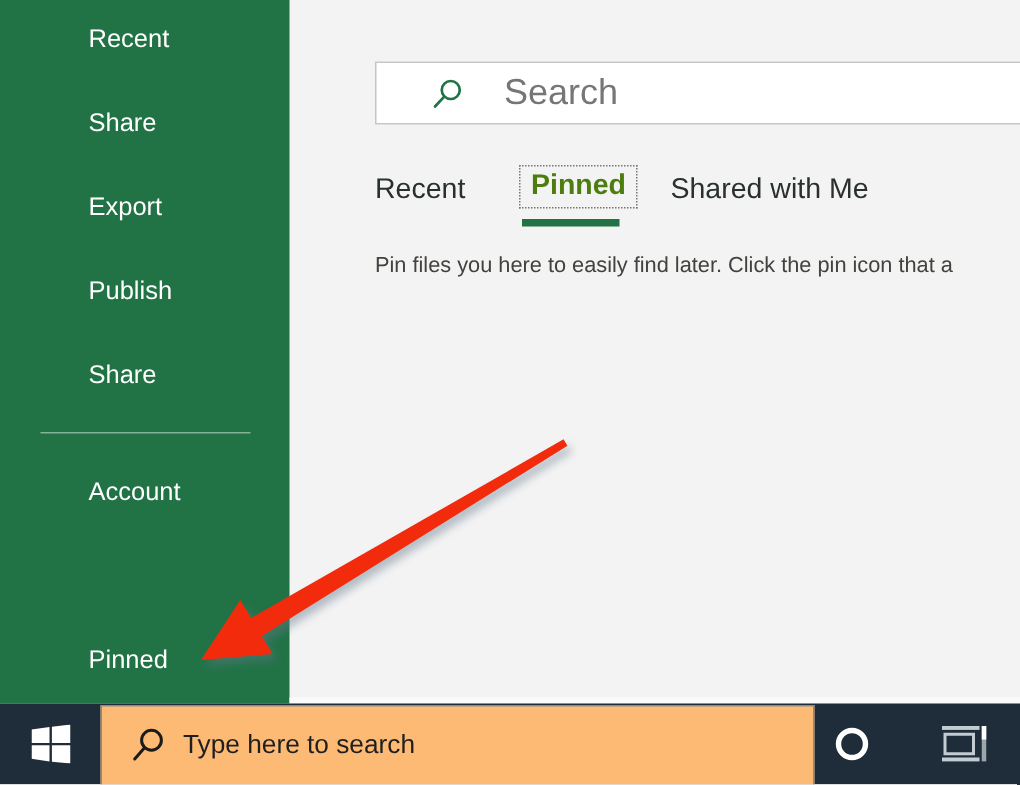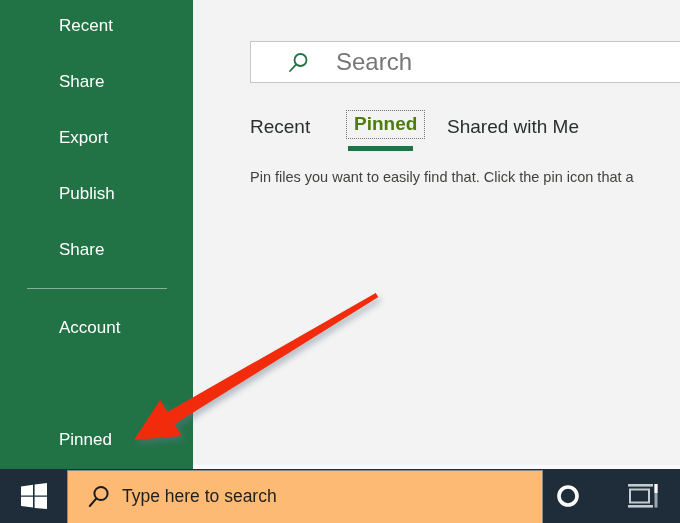--- a/index.html
+++ b/index.html
@@ -132,7 +132,7 @@
   <div class="tab-underline"></div>
   <div class="tab tab-shared">Shared with Me</div>
 
-  <div class="pin-hint">Pin files you want to easily find that. Click the pin icon that a</div>
+  <div class="pin-hint">Pin files you here to easily find later. Click the pin icon that a</div>
 
   <svg class="arrow-svg" viewBox="0 0 680 523">
     <polygon points="375.7,292.9 167.4,412.0 160.2,400.0 134,440 181.8,436.0 174.6,424.0 378.3,297.1" fill="#f22b0d"></polygon>

